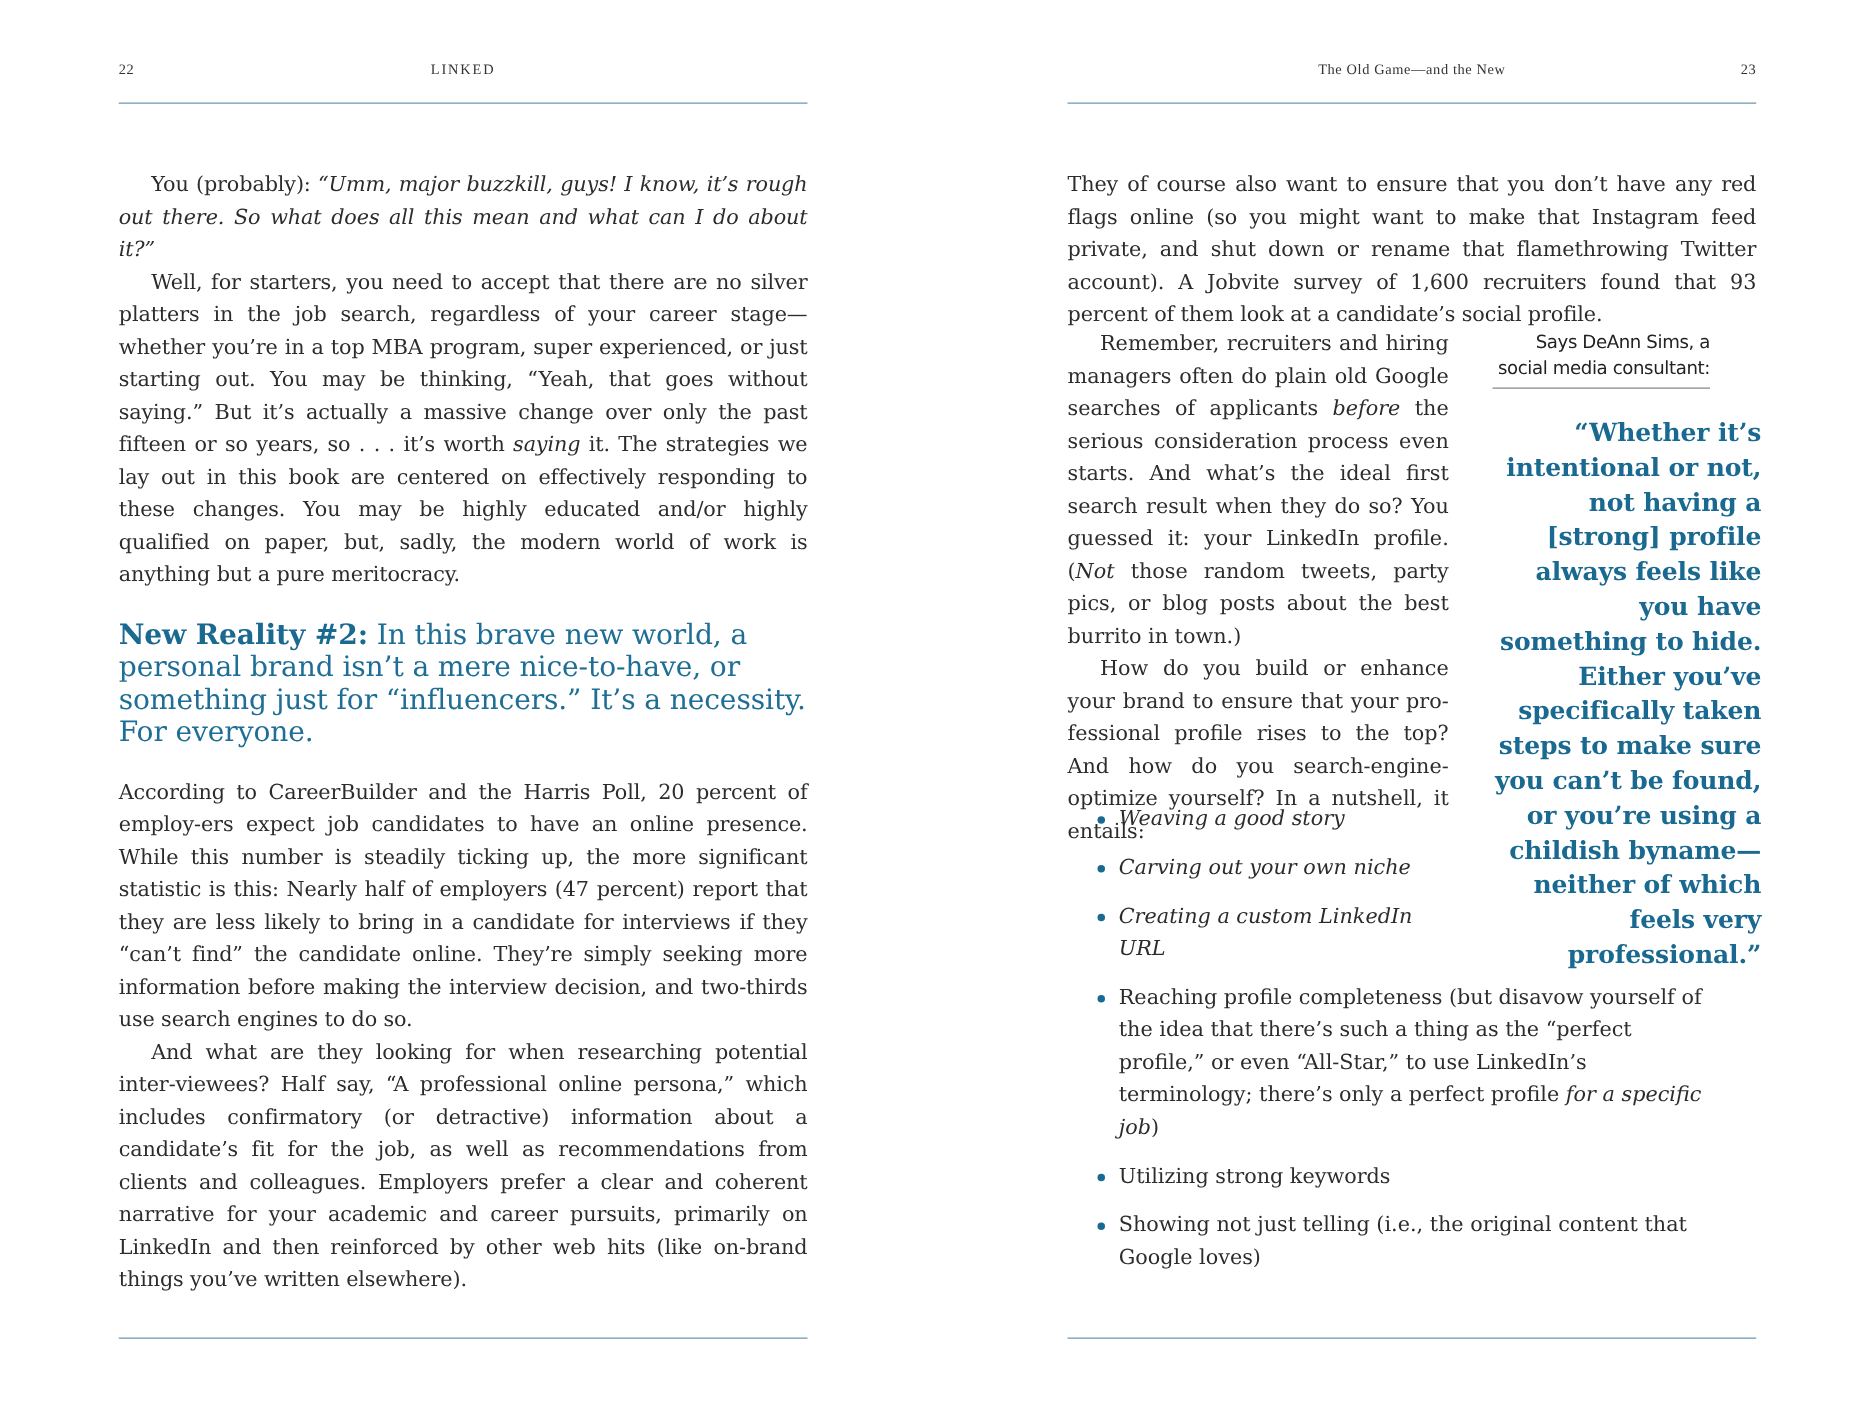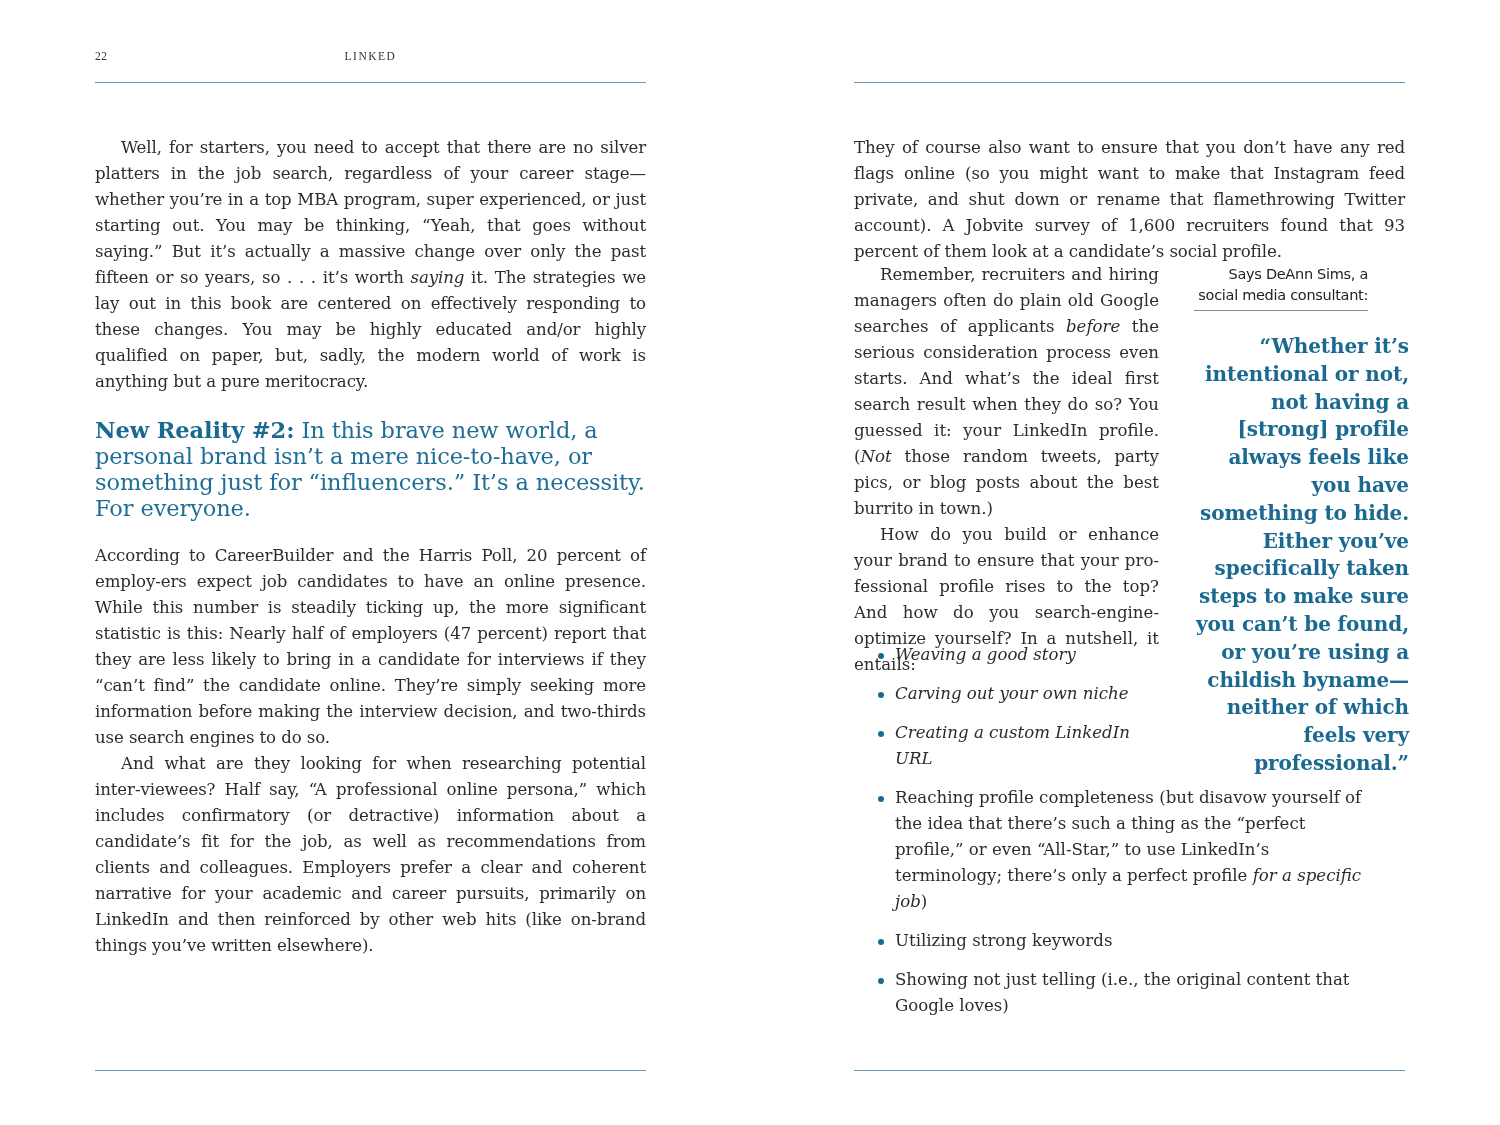--- a/index.html
+++ b/index.html
@@ -74,6 +74,10 @@
 </div>
 
 <div class="page right">
+  <div class="runhead">
+    <span class="title">The Old Game—and the New</span>
+    <span class="num">23</span>
+  </div>
   <div class="rule top"></div>
 
   <div class="body">

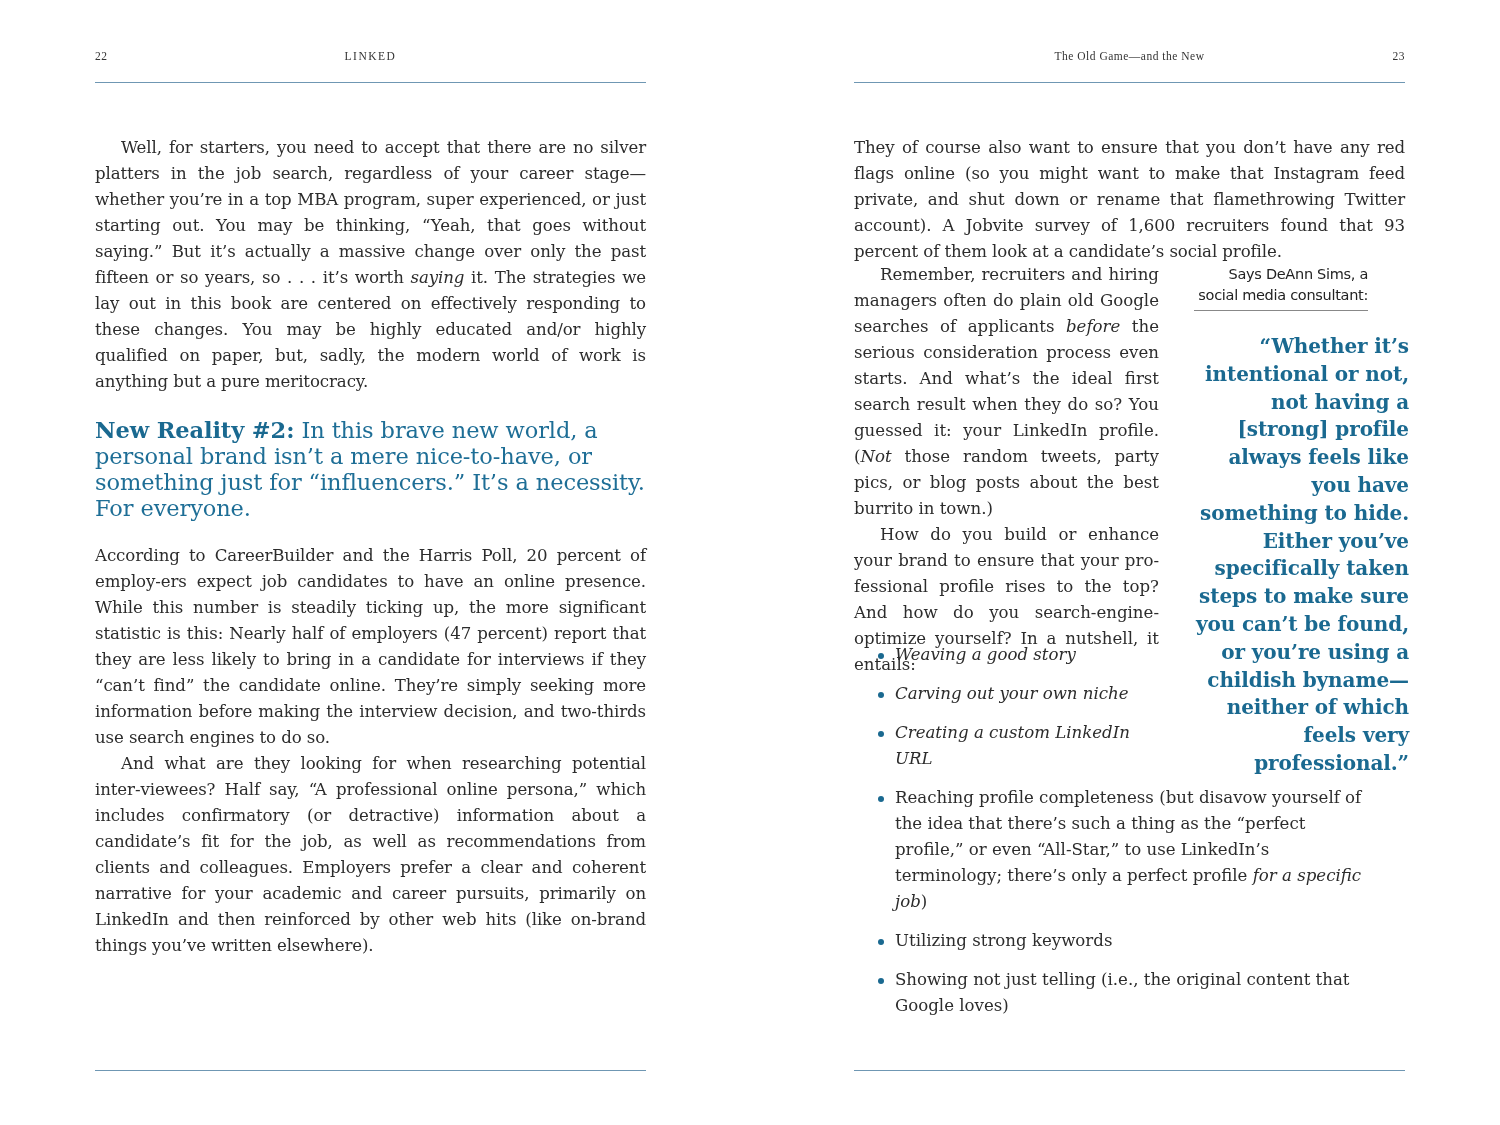--- a/index.html
+++ b/index.html
@@ -62,6 +62,7 @@
   <div class="rule top"></div>
 
   <div class="body">
+    <p class="ind"><span>You (probably): </span><em>“Umm, major buzzkill, guys! I know, it’s rough out there. So what does all this mean and what can I do about it?”</em></p>
     <p class="ind"><span>Well, for starters, you need to accept that there are no silver platters in the job search, regardless of your career stage—whether you’re in a top MBA program, super experienced, or just starting out. You may be thinking, “Yeah, that goes without saying.” But it’s actually a massive change over only the past fifteen or so years, so . . . it’s worth </span><em>saying</em><span> it. The strategies we lay out in this book are centered on effectively responding to these changes. You may be highly educated and/or highly qualified on paper, but, sadly, the modern world of work is anything but a pure meritocracy.</span></p>
 
     <div class="headline"><span class="lead">New Reality #2:</span><span> In this brave new world, a personal brand isn’t a mere nice-to-have, or something just for “influencers.” It’s a necessity. For everyone.</span></div>

